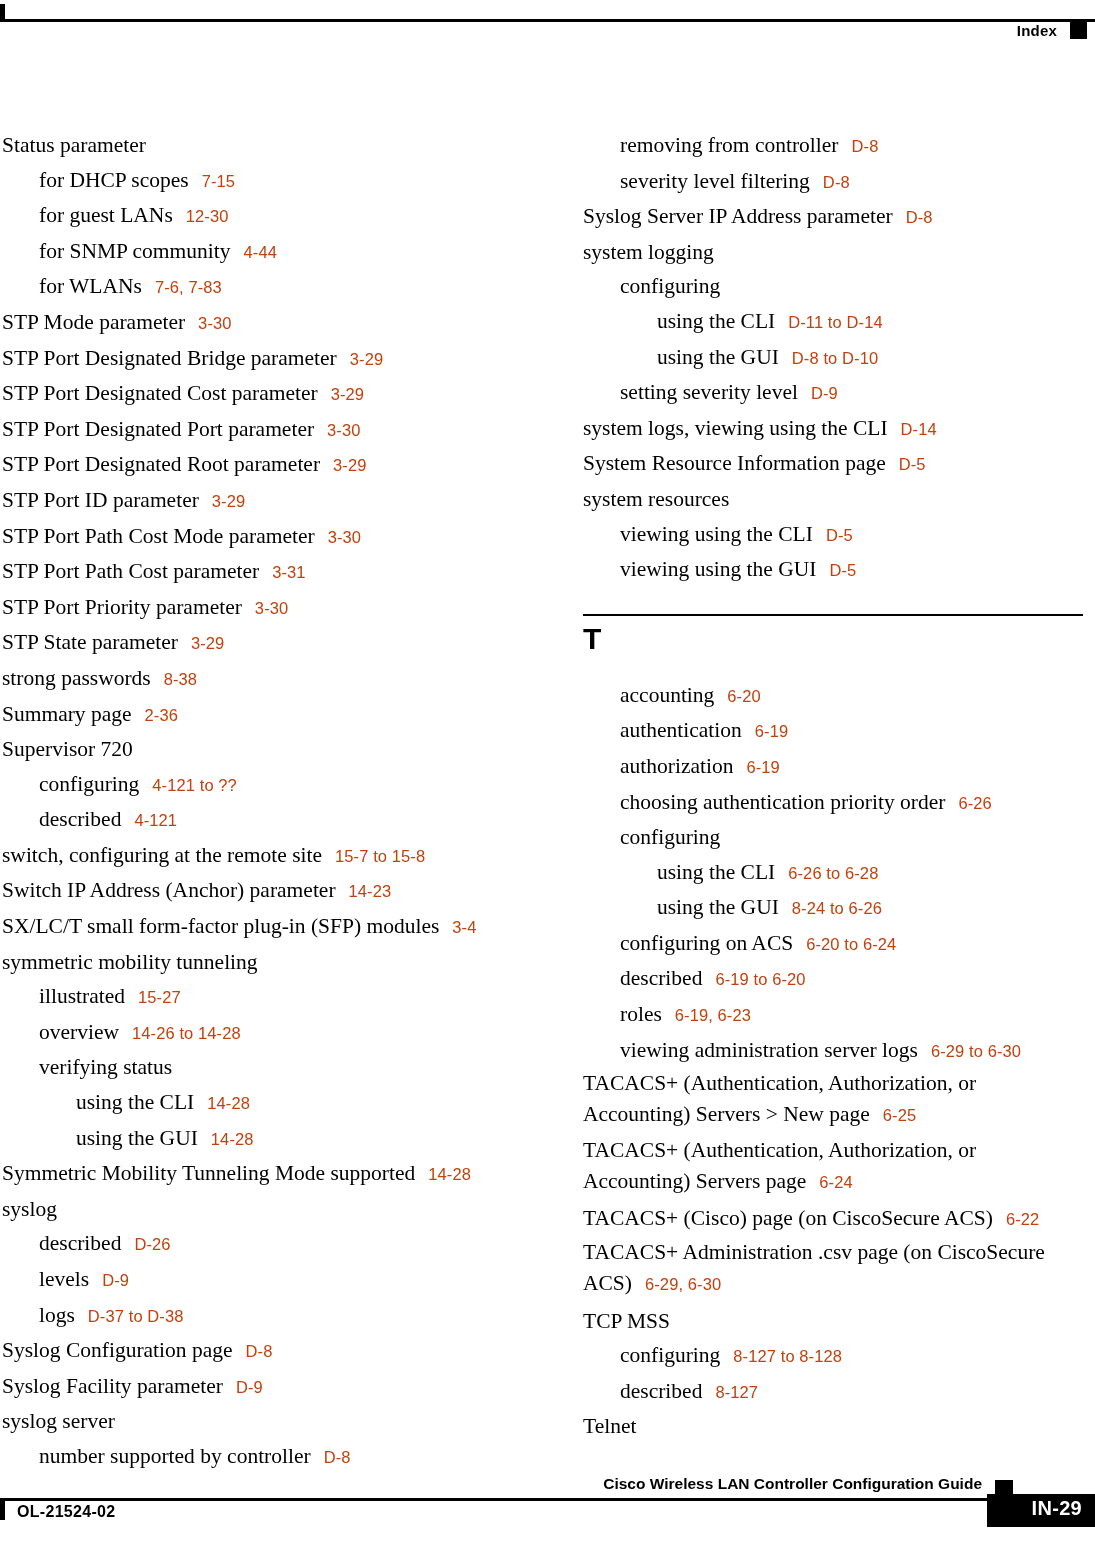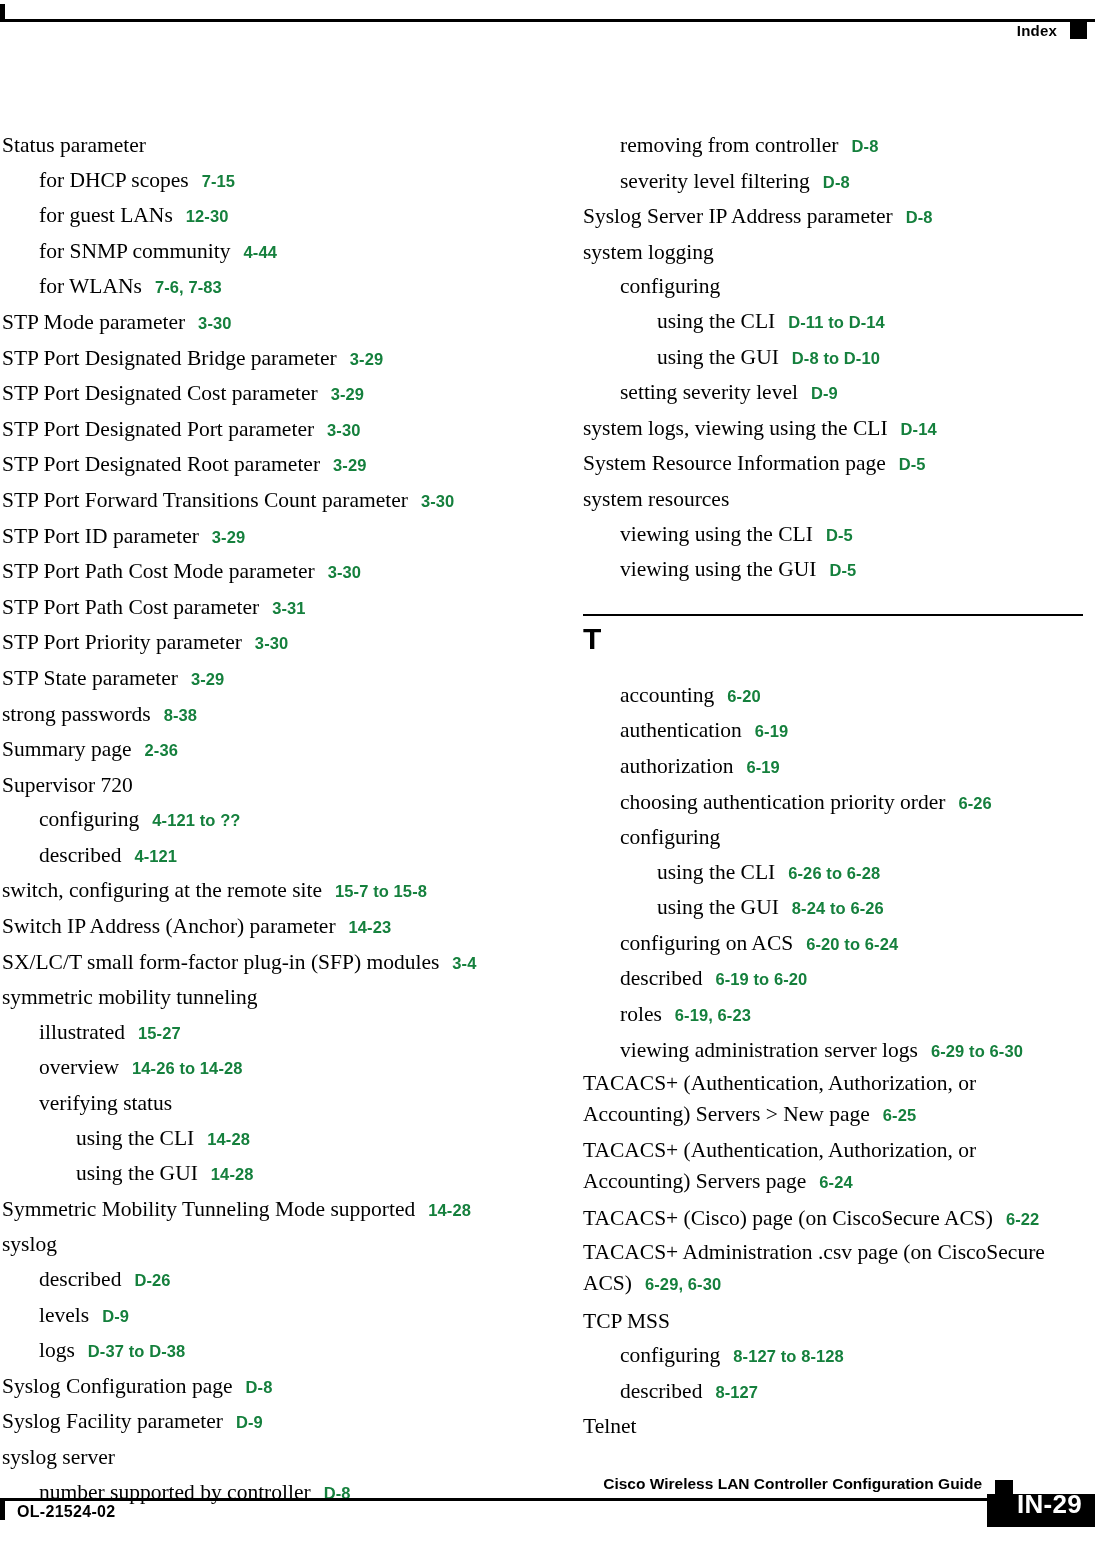--- a/index.html
+++ b/index.html
@@ -95,9 +95,9 @@
 
   .pageref {
     font-family: "Liberation Sans Narrow", "Liberation Sans", sans-serif;
-    font-weight: bold;
+    font-weight: normal;
     font-size: 16.5px;
-    color: #15803d;
+    color: #c2410c;
     letter-spacing: 0.1px;
   }
   .gap { display: inline-block; width: 13px; }

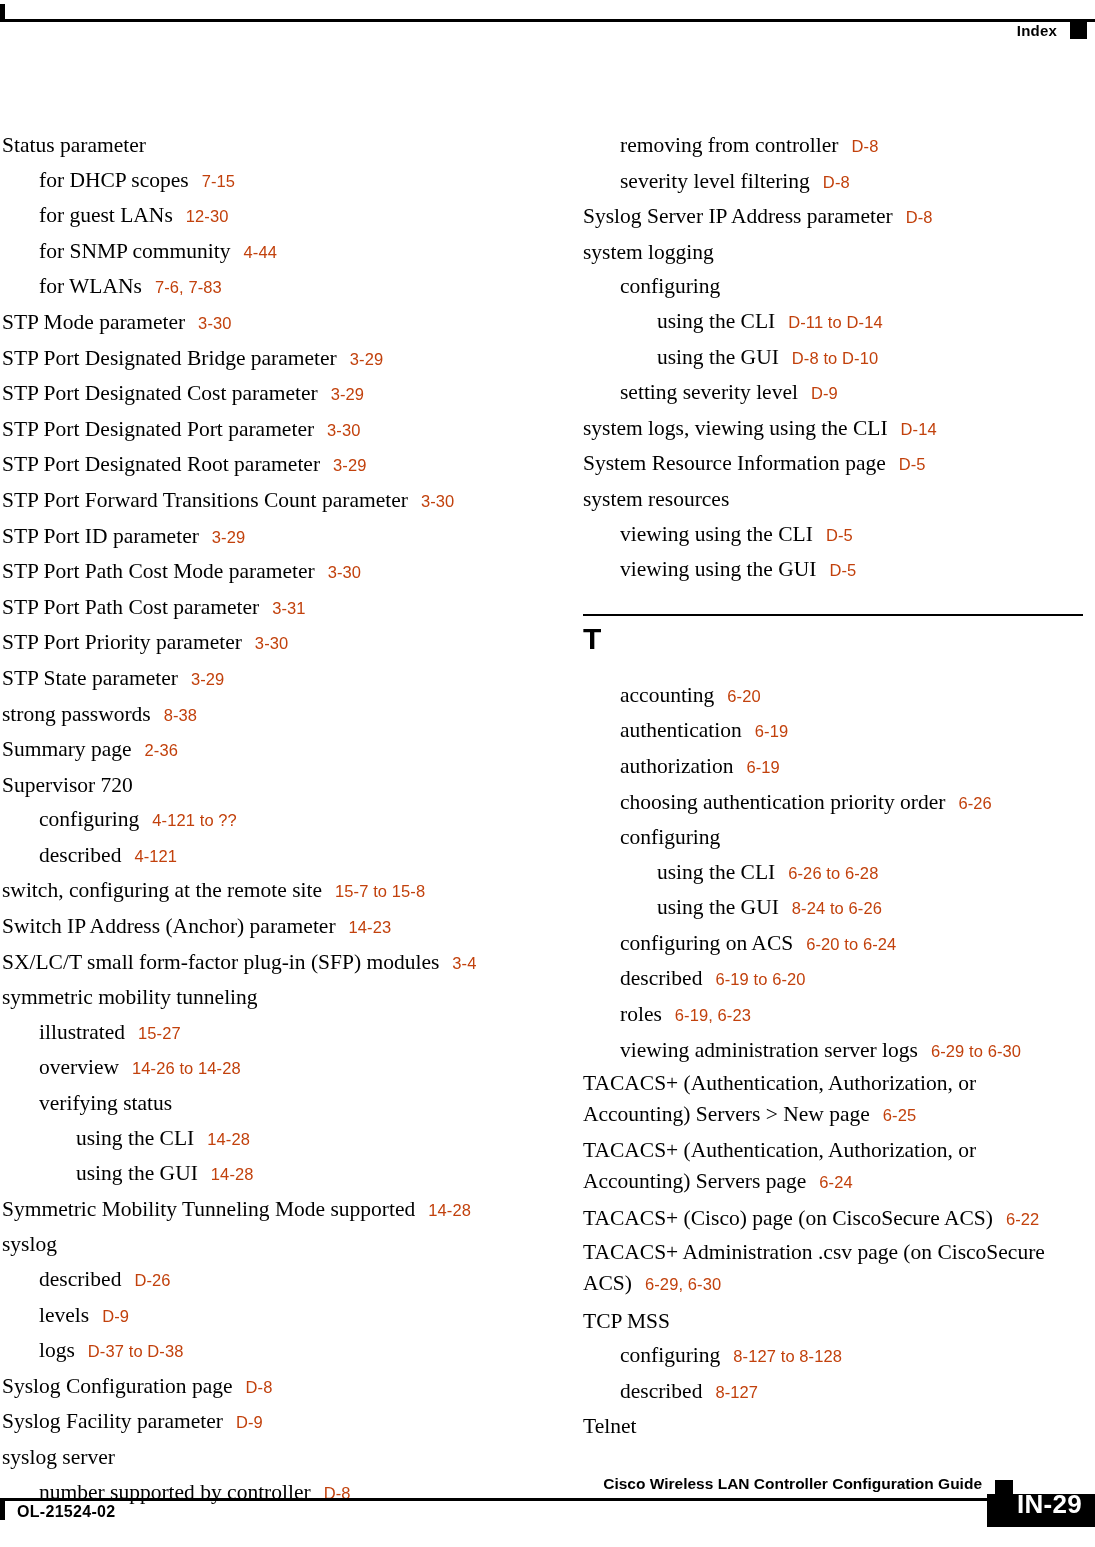--- a/index.html
+++ b/index.html
@@ -220,7 +220,6 @@
           <div class="entry lvl0"><span>STP Port Designated Cost parameter</span><span class="gap"></span><span class="pageref">3-29</span></div>
           <div class="entry lvl0"><span>STP Port Designated Port parameter</span><span class="gap"></span><span class="pageref">3-30</span></div>
           <div class="entry lvl0"><span>STP Port Designated Root parameter</span><span class="gap"></span><span class="pageref">3-29</span></div>
-          <div class="entry lvl0"><span>STP Port Forward Transitions Count parameter</span><span class="gap"></span><span class="pageref">3-30</span></div>
           <div class="entry lvl0"><span>STP Port ID parameter</span><span class="gap"></span><span class="pageref">3-29</span></div>
           <div class="entry lvl0"><span>STP Port Path Cost Mode parameter</span><span class="gap"></span><span class="pageref">3-30</span></div>
           <div class="entry lvl0"><span>STP Port Path Cost parameter</span><span class="gap"></span><span class="pageref">3-31</span></div>

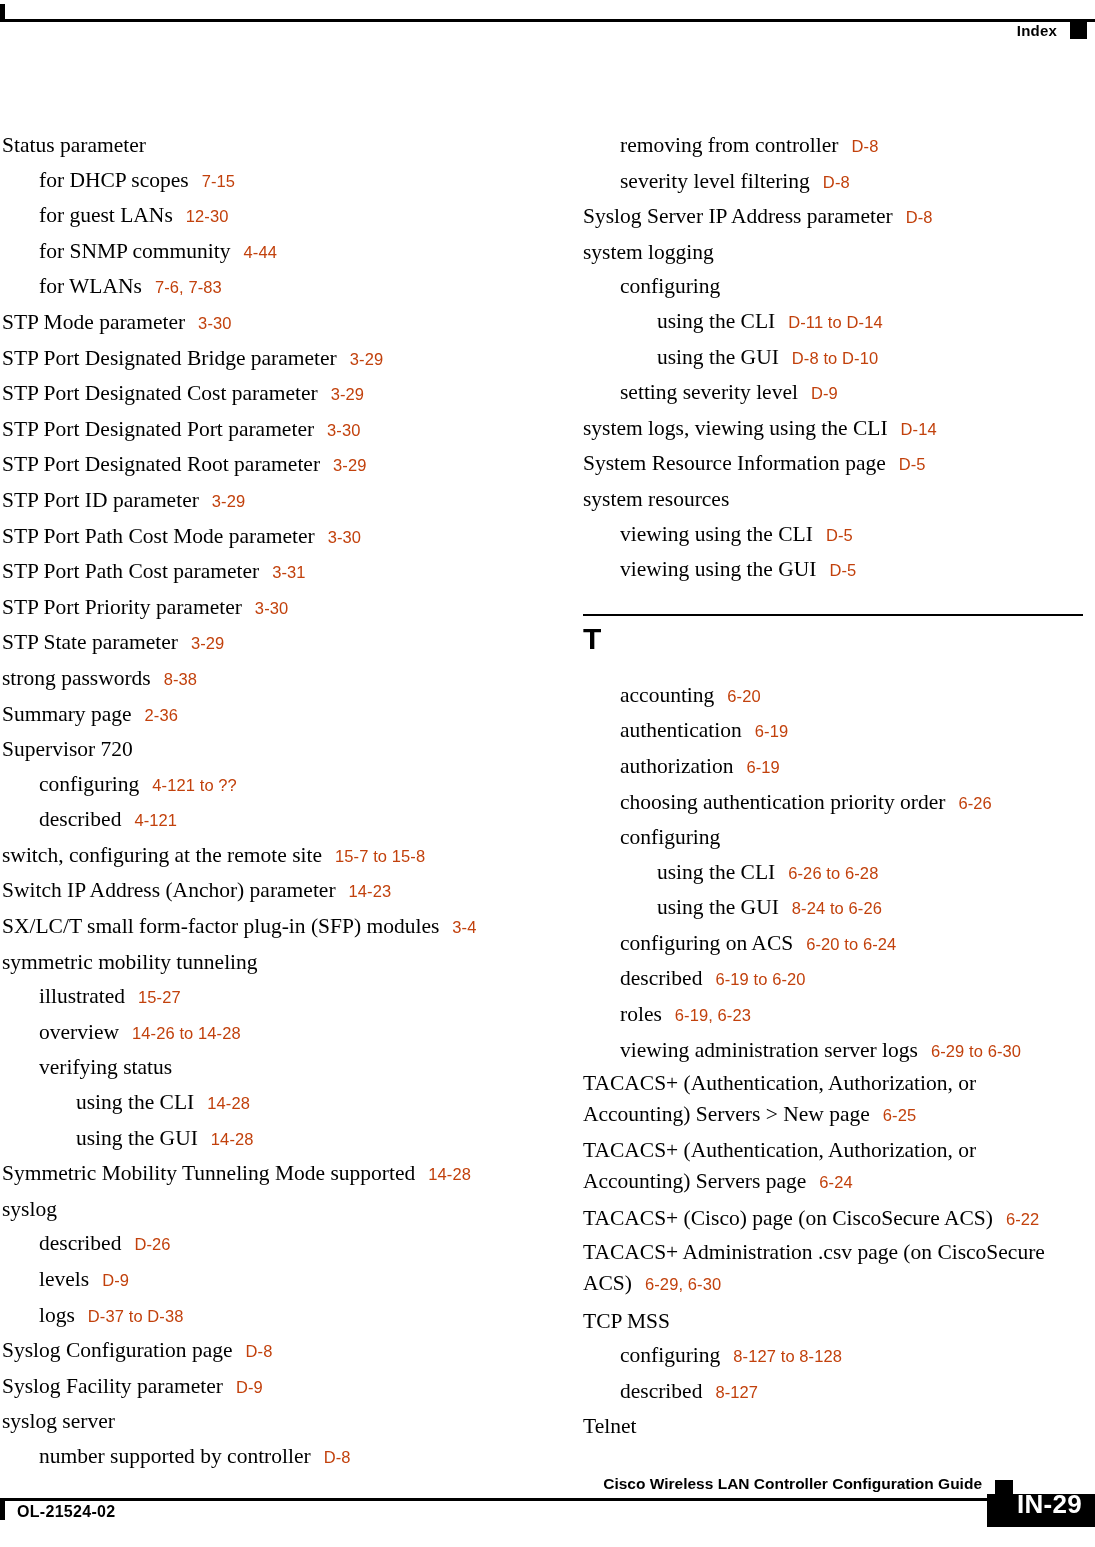--- a/index.html
+++ b/index.html
@@ -188,7 +188,7 @@
     bottom: 17px;
     font-family: "Liberation Sans Narrow", "Liberation Sans", sans-serif;
     font-weight: bold;
-    font-size: 26px;
+    font-size: 20px;
     color: #ffffff;
     letter-spacing: 0.3px;
     white-space: nowrap;

